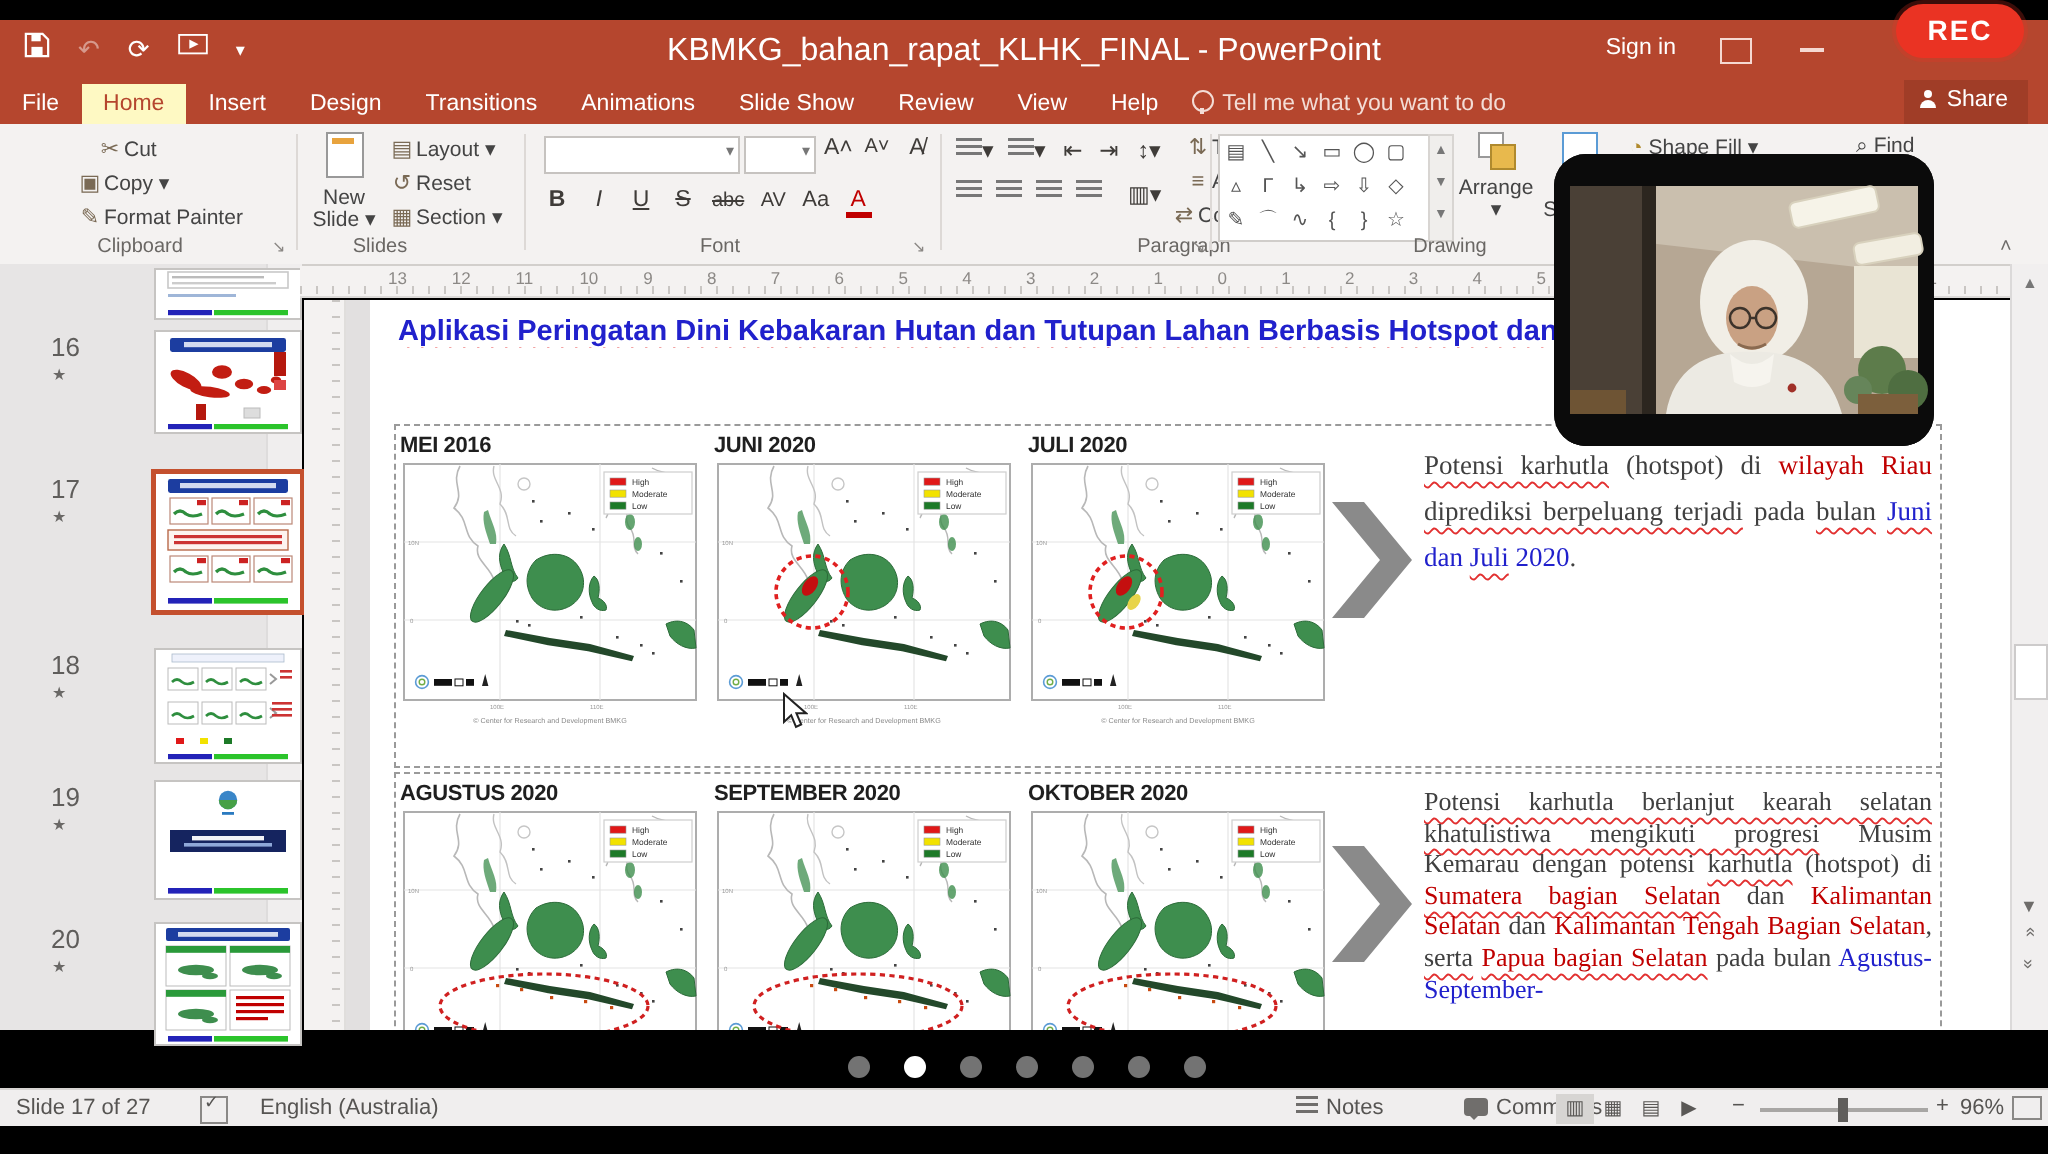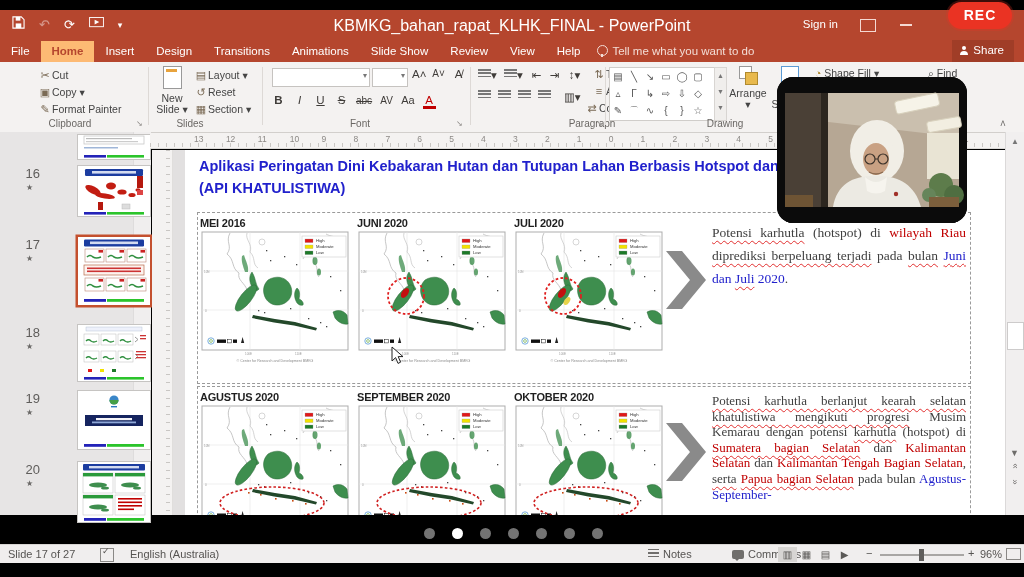--- a/index.html
+++ b/index.html
@@ -17,7 +17,7 @@
   
   .tabs{position:absolute;left:0;top:40px;width:1024px;height:22px;background:#b5462e;}
   .tab{display:inline-block;padding:4px 11px 0 11px;height:18px;font-size:11.5px;color:#fff;cursor:default;}
-  .tab.active{background:#fdba74;color:#b5462e;font-weight:bold;}
+  .tab.active{background:#fef9c3;color:#b5462e;}
   .tellme{display:inline-block;padding:4px 8px 0 6px;font-size:11.5px;color:#f3ddd6;}
   .bulb{display:inline-block;width:9px;height:9px;border:1px solid #f3ddd6;border-radius:50%;position:relative;top:1px;margin-right:4px;}
   .bulb:after{content:"";position:absolute;left:2.5px;top:8px;width:2px;height:3px;background:#f3ddd6;}

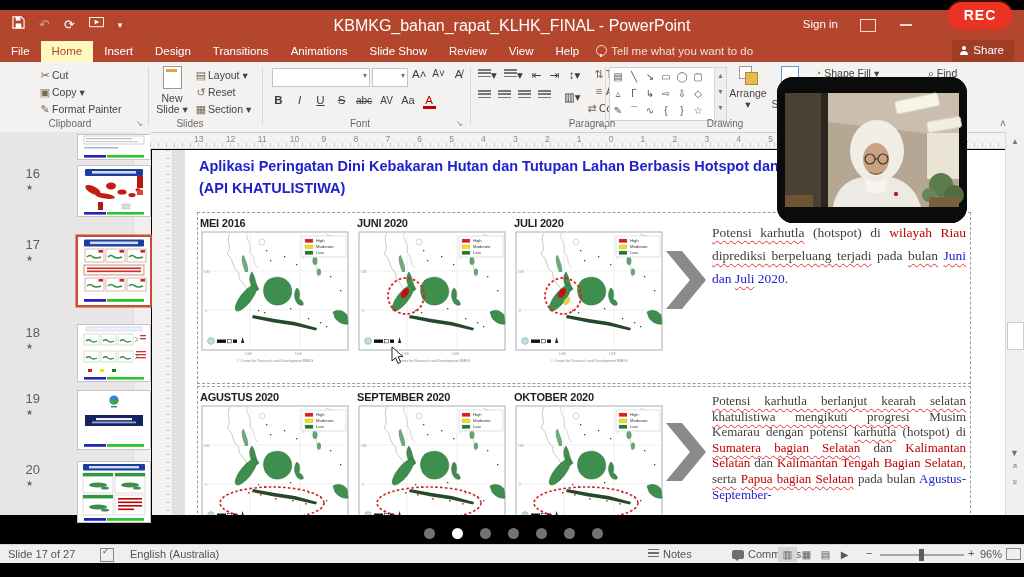--- a/index.html
+++ b/index.html
@@ -153,7 +153,7 @@
   
   <div class="ribbon">
 
-    <div class="smallrow" style="left:38px;top:5px;"><span class="ic">✂</span><span>Cut</span></div>
+    <div class="smallrow" style="left:48px;top:5px;"><span class="ic">✂</span><span>Cut</span></div>
     <div class="smallrow" style="left:38px;top:22px;"><span class="ic">▣</span><span>Copy</span> ▾</div>
     <div class="smallrow" style="left:38px;top:39px;"><span class="ic">✎</span><span>Format Painter</span></div>
     <div class="grp-label" style="left:30px;width:80px;">Clipboard</div>

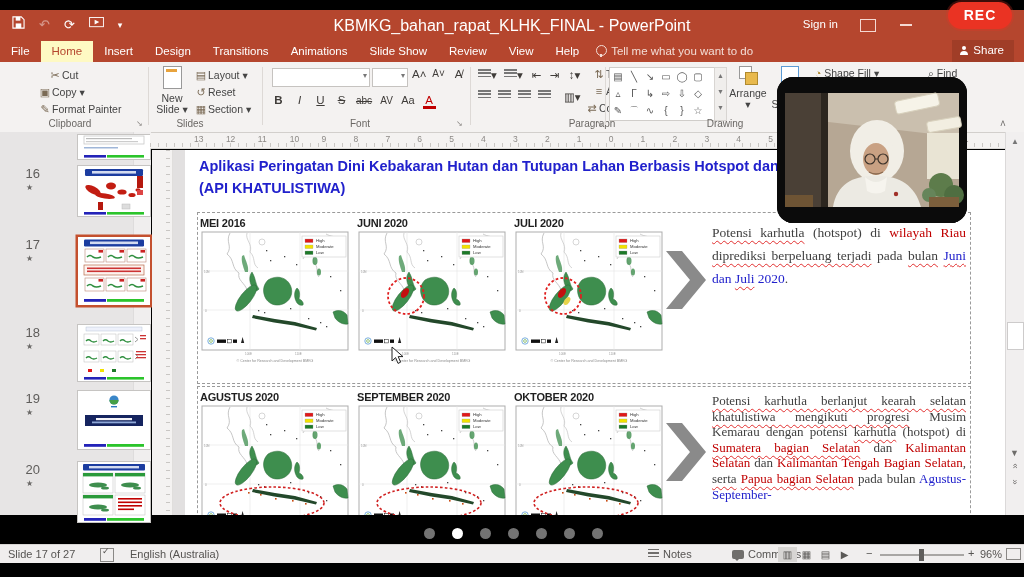--- a/index.html
+++ b/index.html
@@ -394,7 +394,6 @@
 
   <div class="canvas">
     <div class="slide-title sqt" style="top:8px;">Aplikasi Peringatan Dini Kebakaran Hutan dan Tutupan Lahan Berbasis Hotspot dan Ik</div>
-    <div class="slide-title" style="top:30px;">(API KHATULISTIWA)</div>
 
     <div class="dashed-box" style="left:12px;top:62px;width:772px;height:170px;">
       <div class="months" id="maps-row-0">

